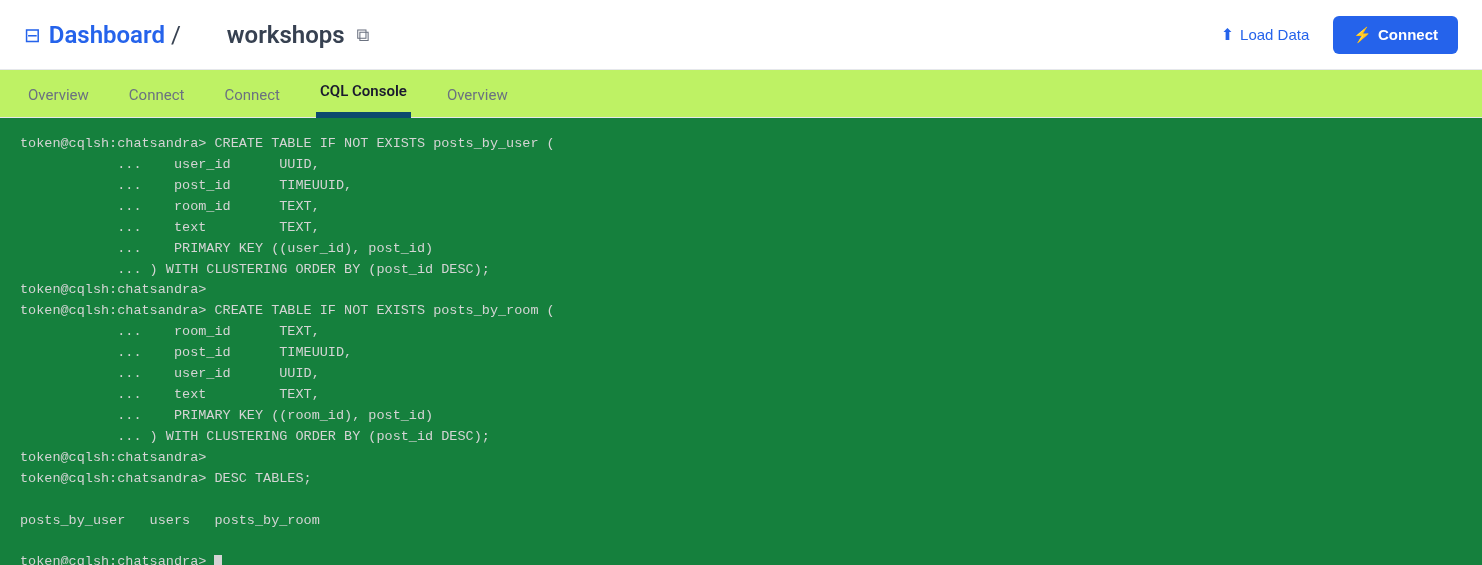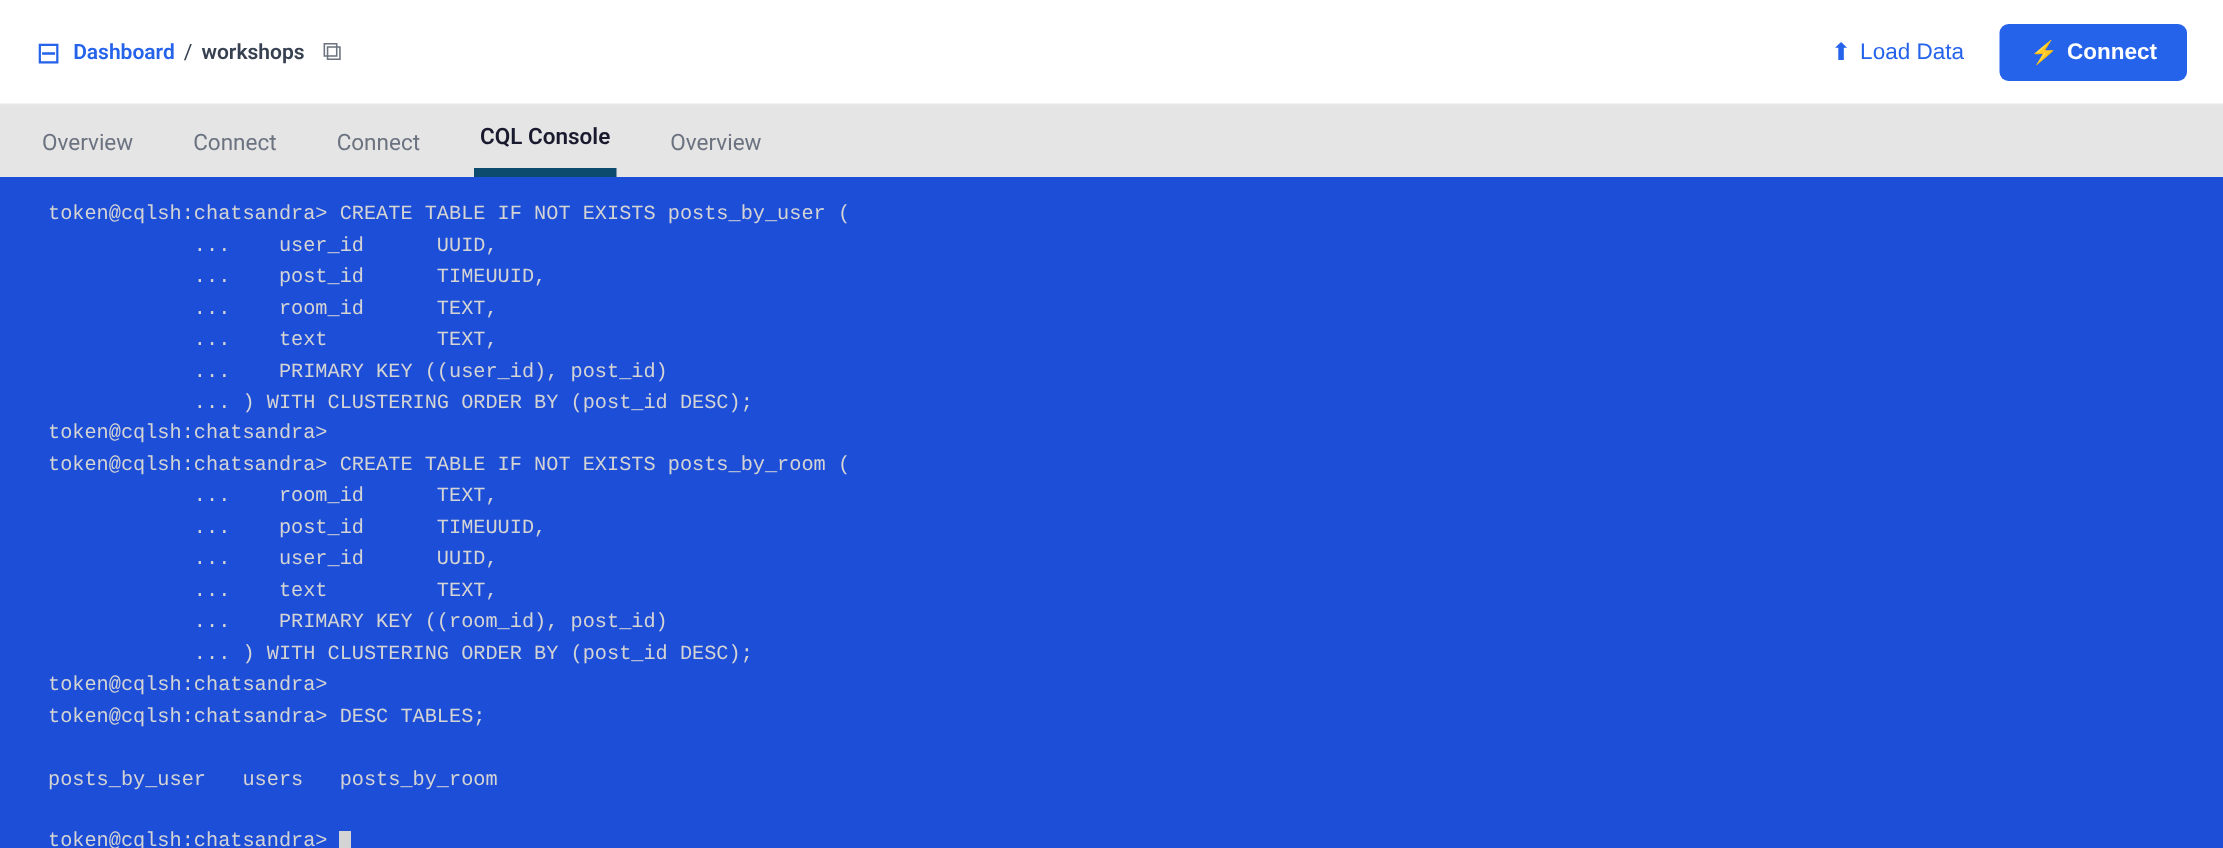--- a/index.html
+++ b/index.html
@@ -39,7 +39,7 @@
       display: flex;
       align-items: center;
       gap: 6px;
-      font-size: 14px;
+      font-size: 24px;
       font-weight: 600;
     }
 

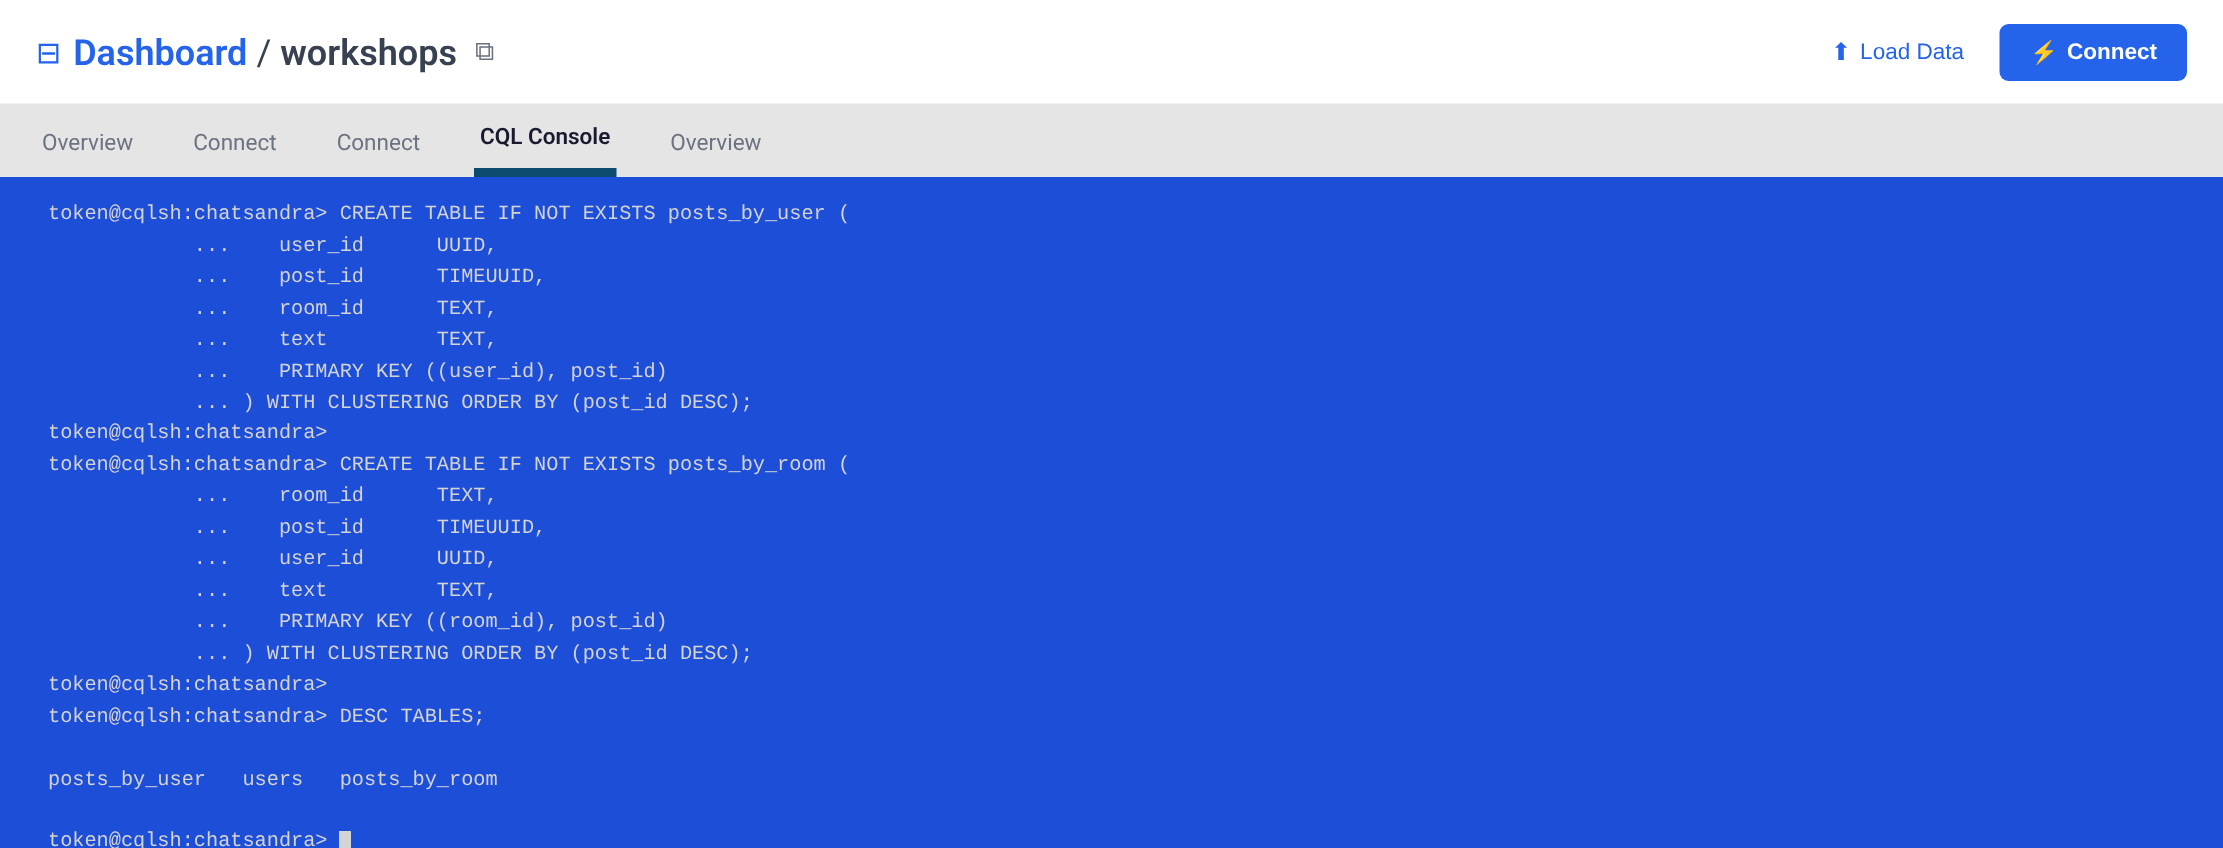--- a/index.html
+++ b/index.html
@@ -56,6 +56,7 @@
 
     .breadcrumb-current {
       color: #374151;
+      margin-left: 40px;
     }
 
     .copy-icon {

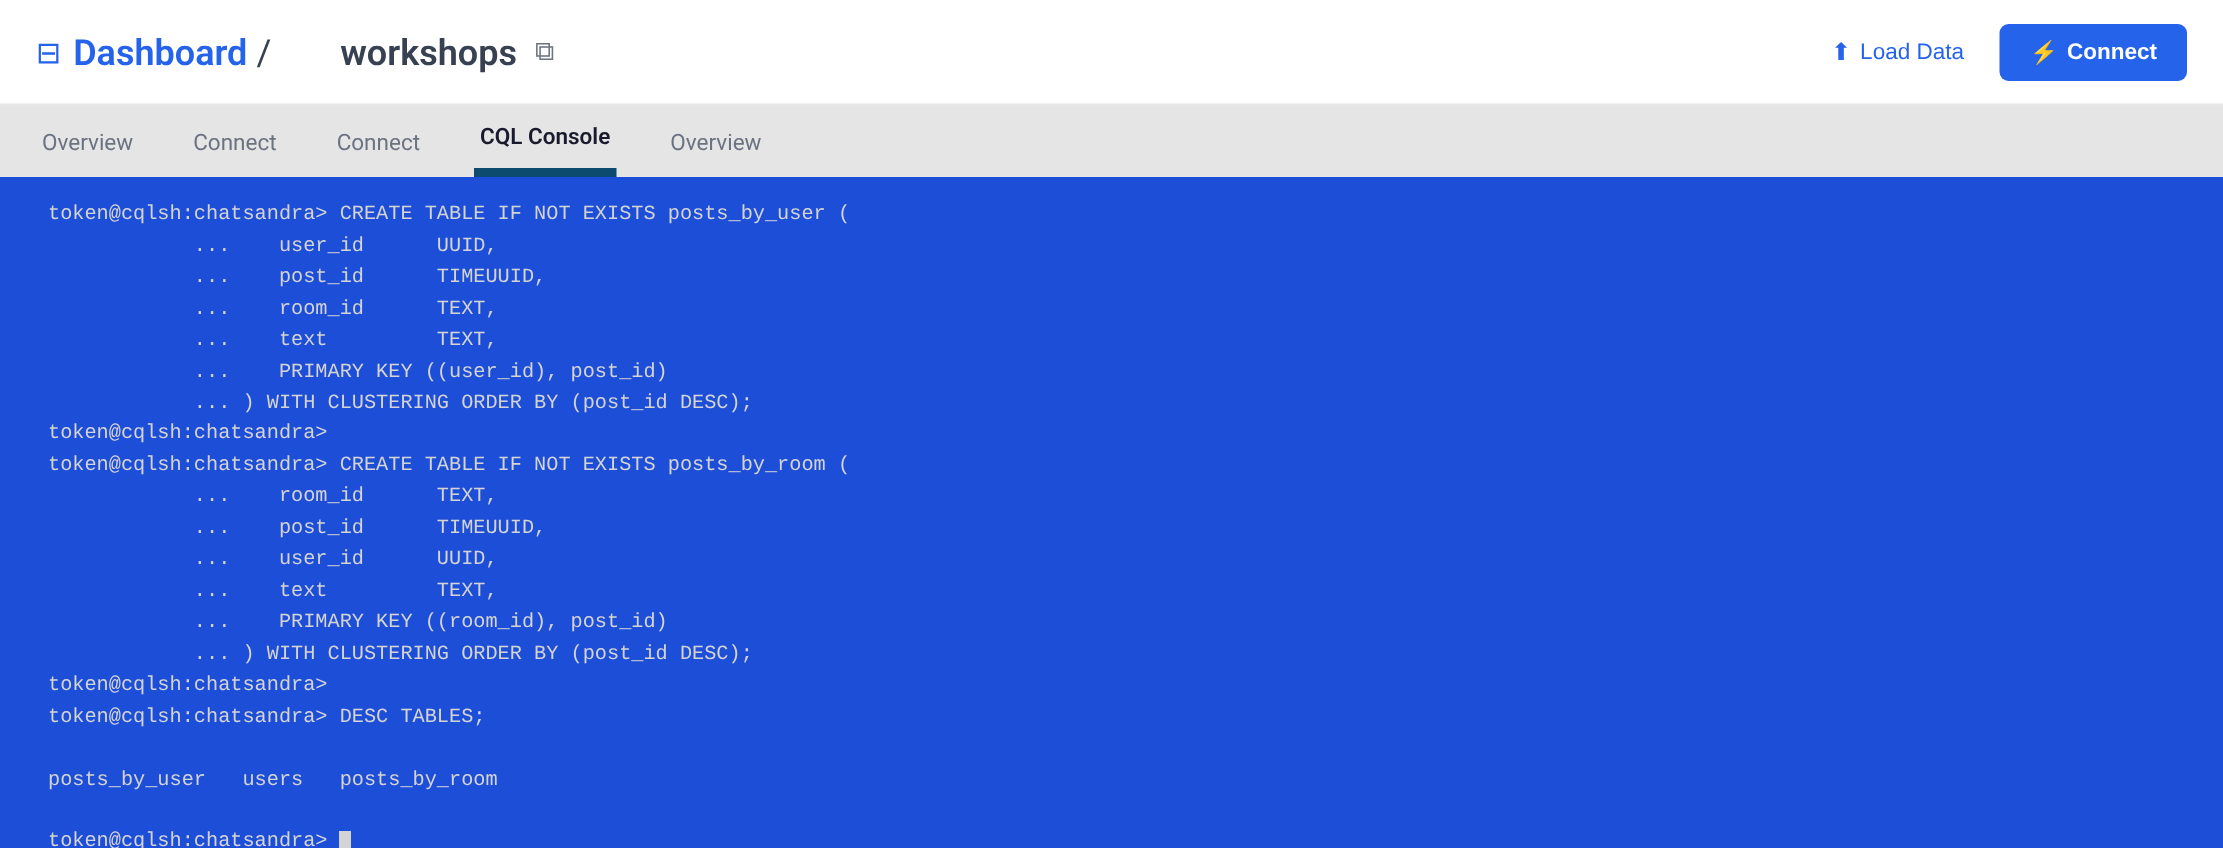--- a/index.html
+++ b/index.html
@@ -103,7 +103,7 @@
     .tabs {
       display: flex;
       align-items: flex-end;
-      background: #e5e5e5;
+      background: #bef264;
       padding: 0 24px;
       border-bottom: 1px solid #e5e7eb;
       height: 48px;

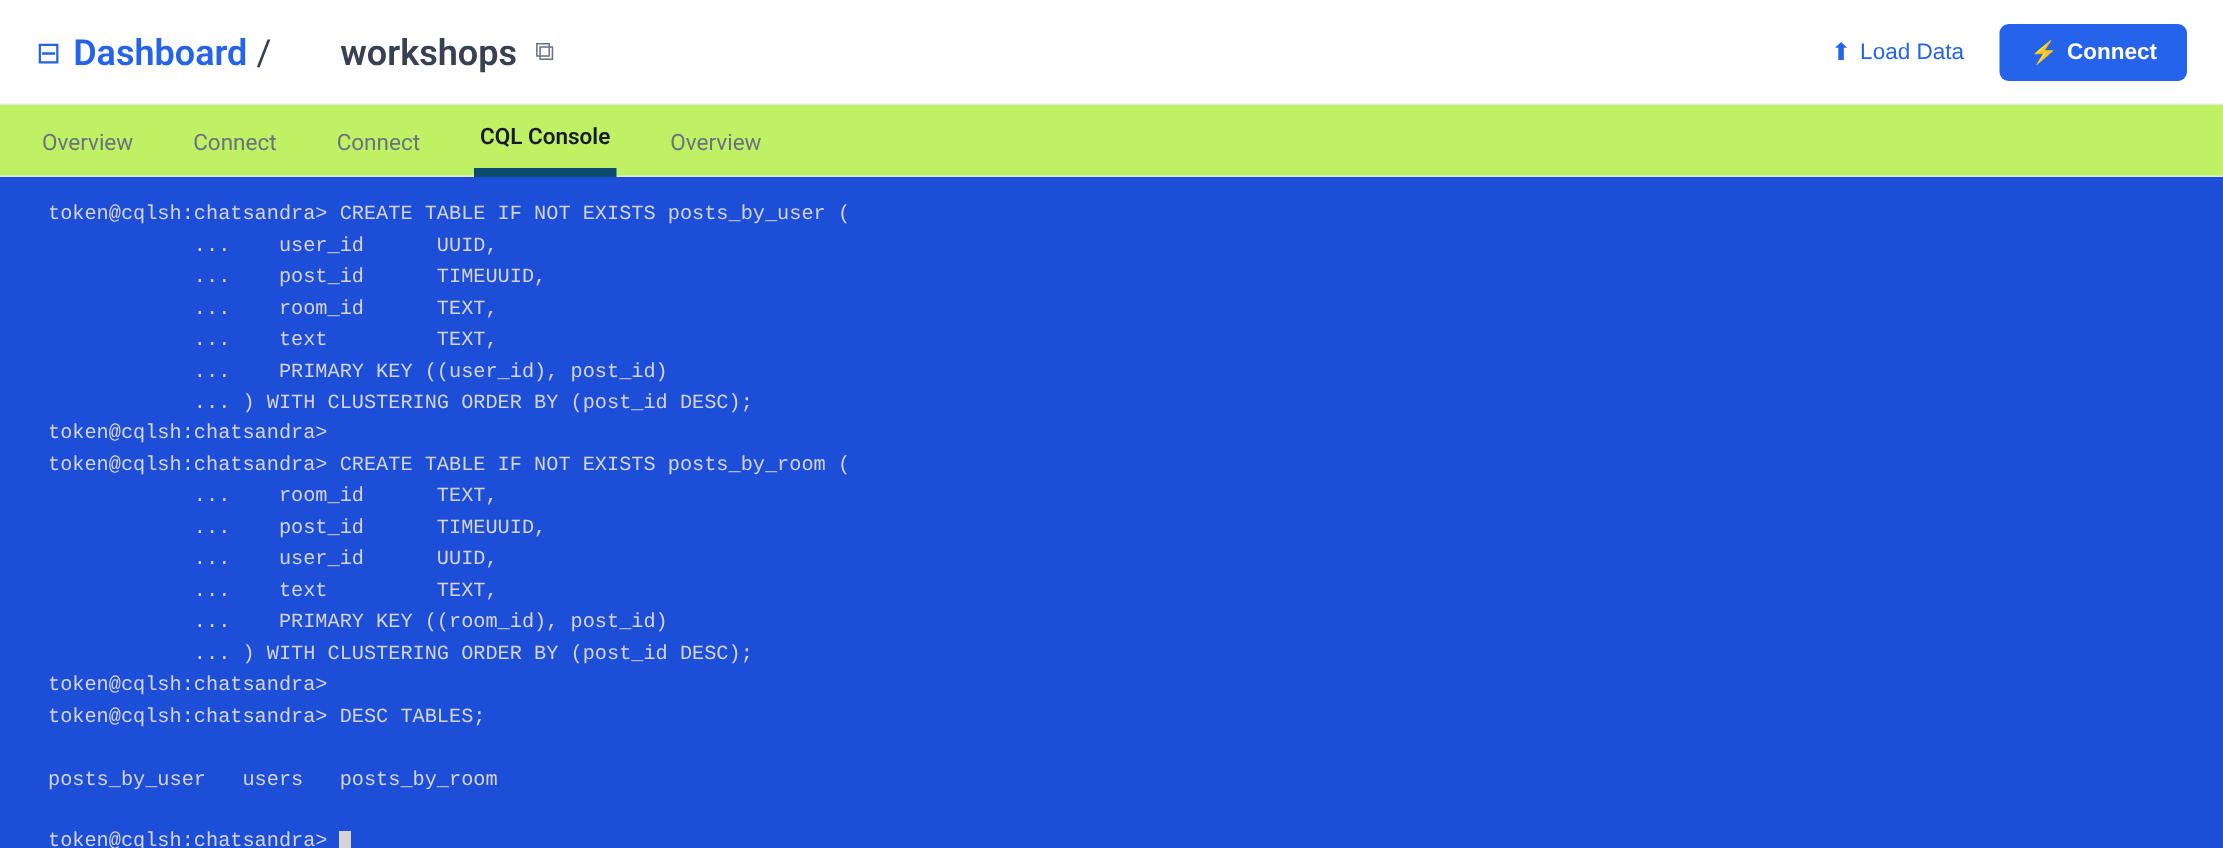--- a/index.html
+++ b/index.html
@@ -129,12 +129,12 @@
 
     
     .terminal {
-      background: #1d4ed8;
+      background: #15803d;
       color: #d4d4d4;
       font-family: 'Courier New', Courier, monospace;
       font-size: 13.5px;
       line-height: 1.55;
-      padding: 16px 32px;
+      padding: 16px 20px;
       height: calc(565px - 70px - 48px);
       overflow-y: auto;
       white-space: pre;

